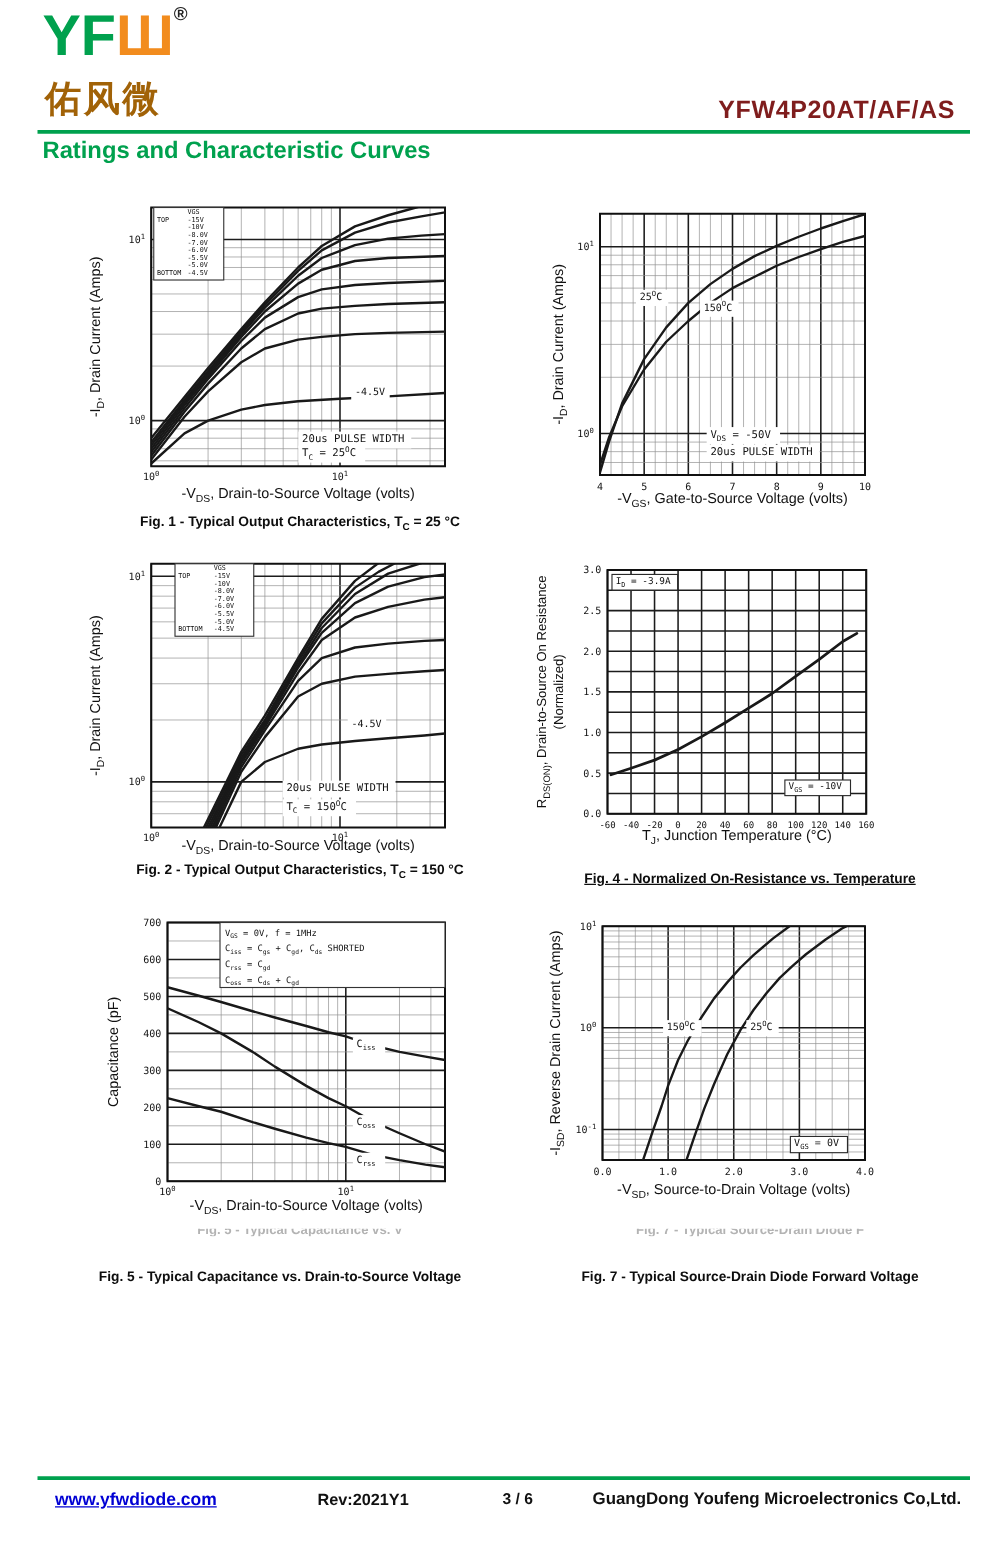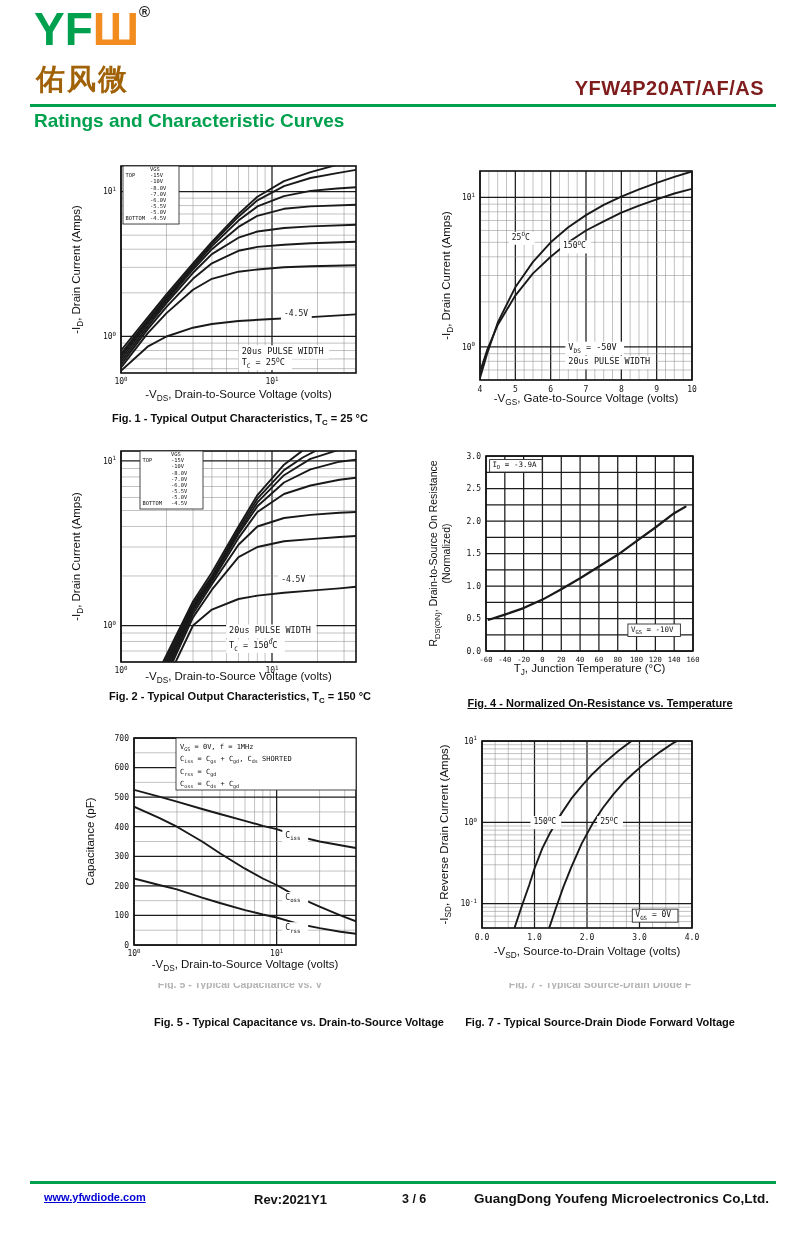--- a/index.html
+++ b/index.html
@@ -27,7 +27,7 @@
   .c1{left:412px;top:429px;width:376px;}
   .c2{left:36px;top:690px;width:408px;}
   .c3{left:412px;top:697px;width:376px;text-decoration:underline;}
-  .c4{left:36px;top:1016px;width:408px;text-align:right;}
+  .c4{left:20px;top:1016px;width:408px;}
   .c5{left:412px;top:1016px;width:376px;}
   .ghost{position:absolute;height:6px;overflow:hidden;text-align:center;font-size:10.5px;
          font-weight:bold;color:#9a9a9a;opacity:.75;}

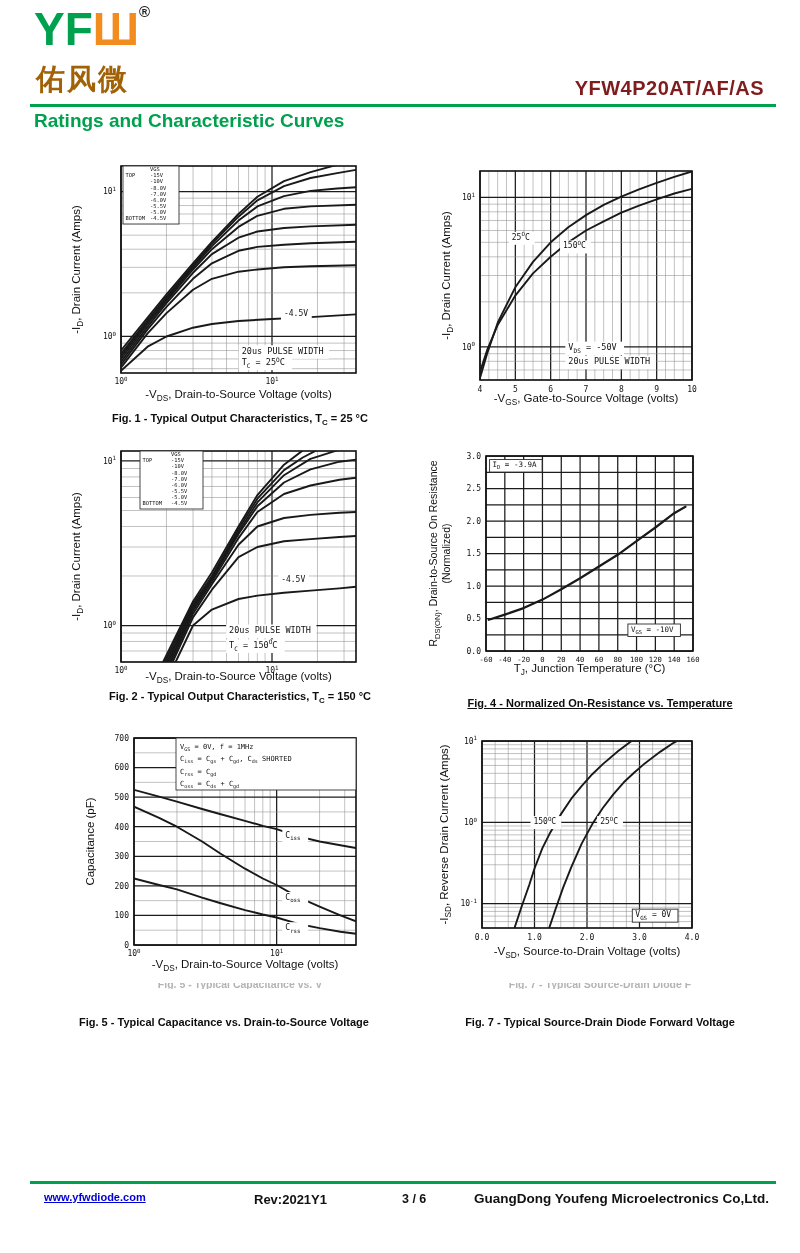--- a/index.html
+++ b/index.html
@@ -36,7 +36,7 @@
   .g5{left:412px;top:983px;width:376px;}
   
   .footrule{position:absolute;left:30px;top:1181px;width:746px;height:3px;background:#00A14E;}
-  .footer-link{position:absolute;left:44px;top:1191px;font-size:11px;font-weight:bold;
+  .footer-link{position:absolute;left:44px;top:1191px;font-size:14px;font-weight:bold;
                color:#0000D4;text-decoration:underline;}
   .rev{position:absolute;left:254px;top:1192px;font-size:13px;font-weight:bold;}
   .pageno{position:absolute;left:402px;top:1192px;font-size:12.5px;font-weight:bold;}

